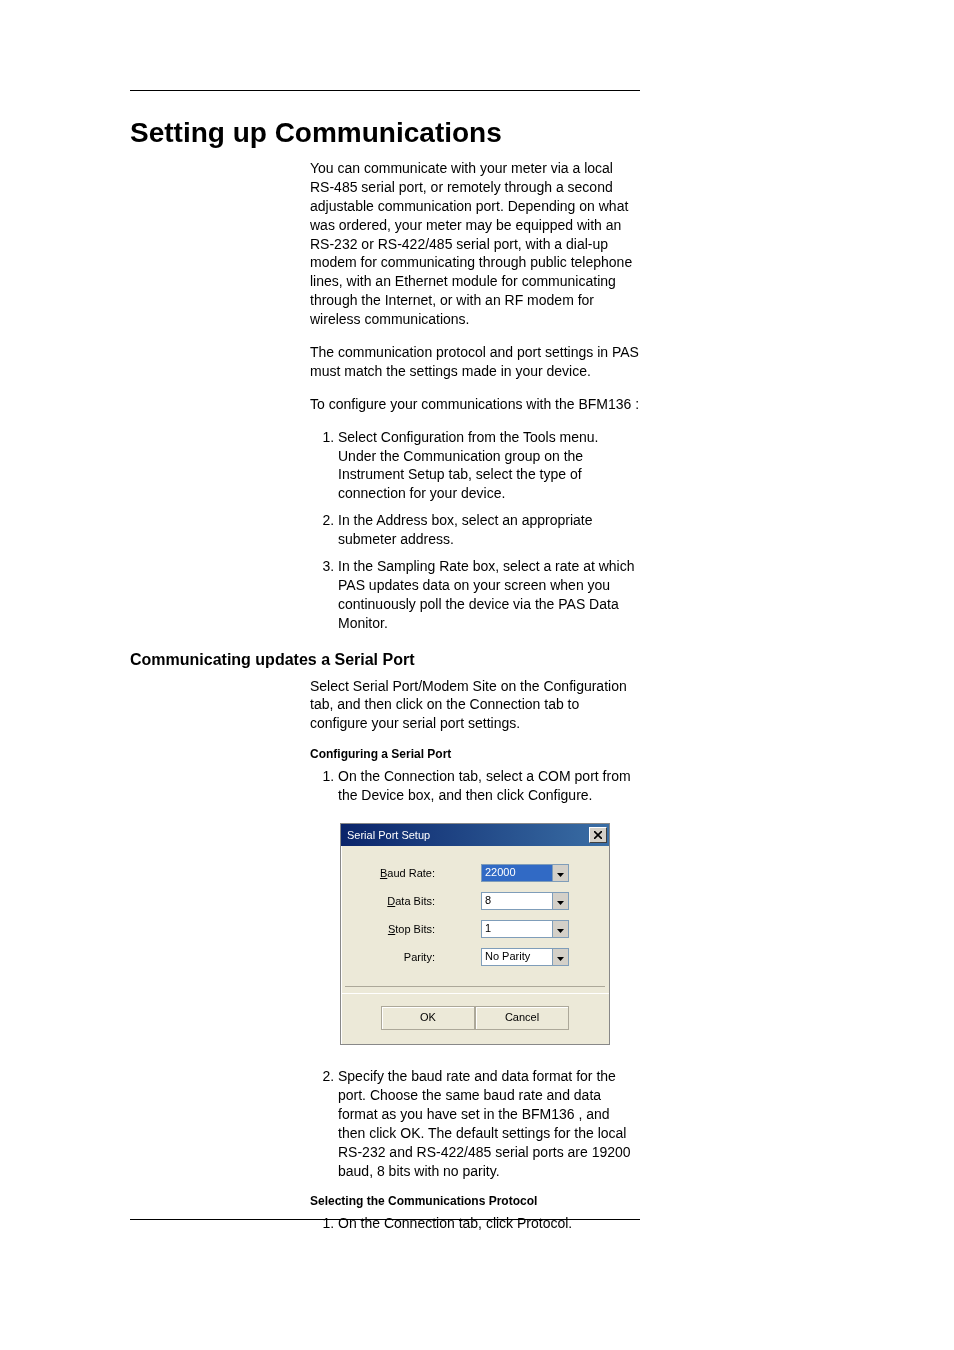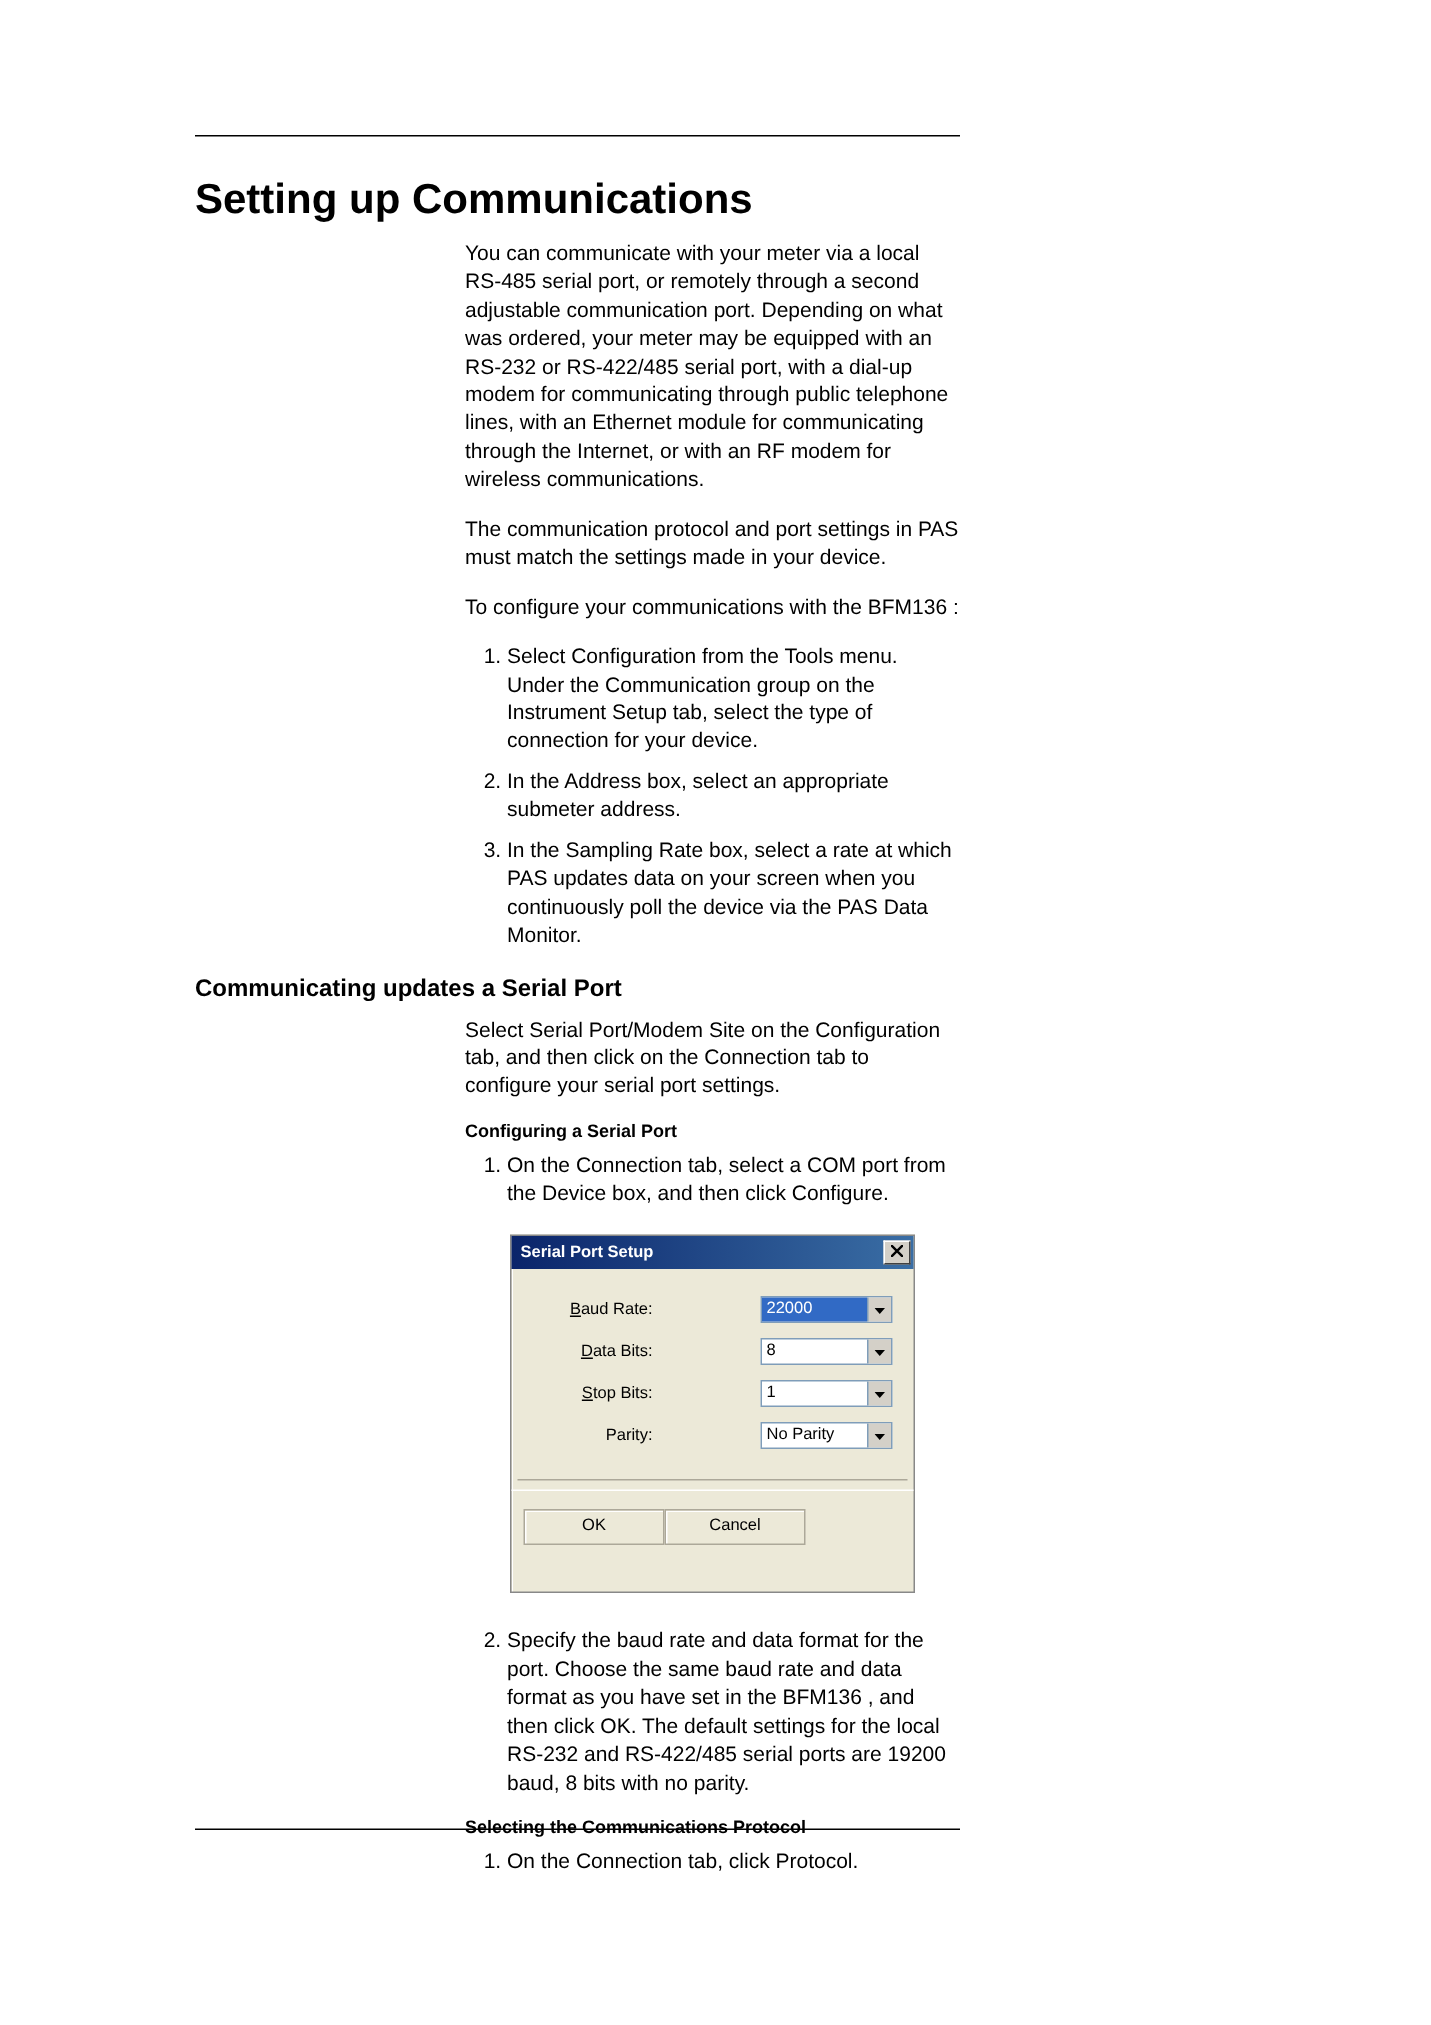--- a/index.html
+++ b/index.html
@@ -73,7 +73,7 @@
     align-items: center;
     justify-content: space-between;
     padding: 2px 2px 2px 6px;
-    font-weight: bold;
+    font-weight: normal;
     font-size: 11px;
     height: 18px;
   }

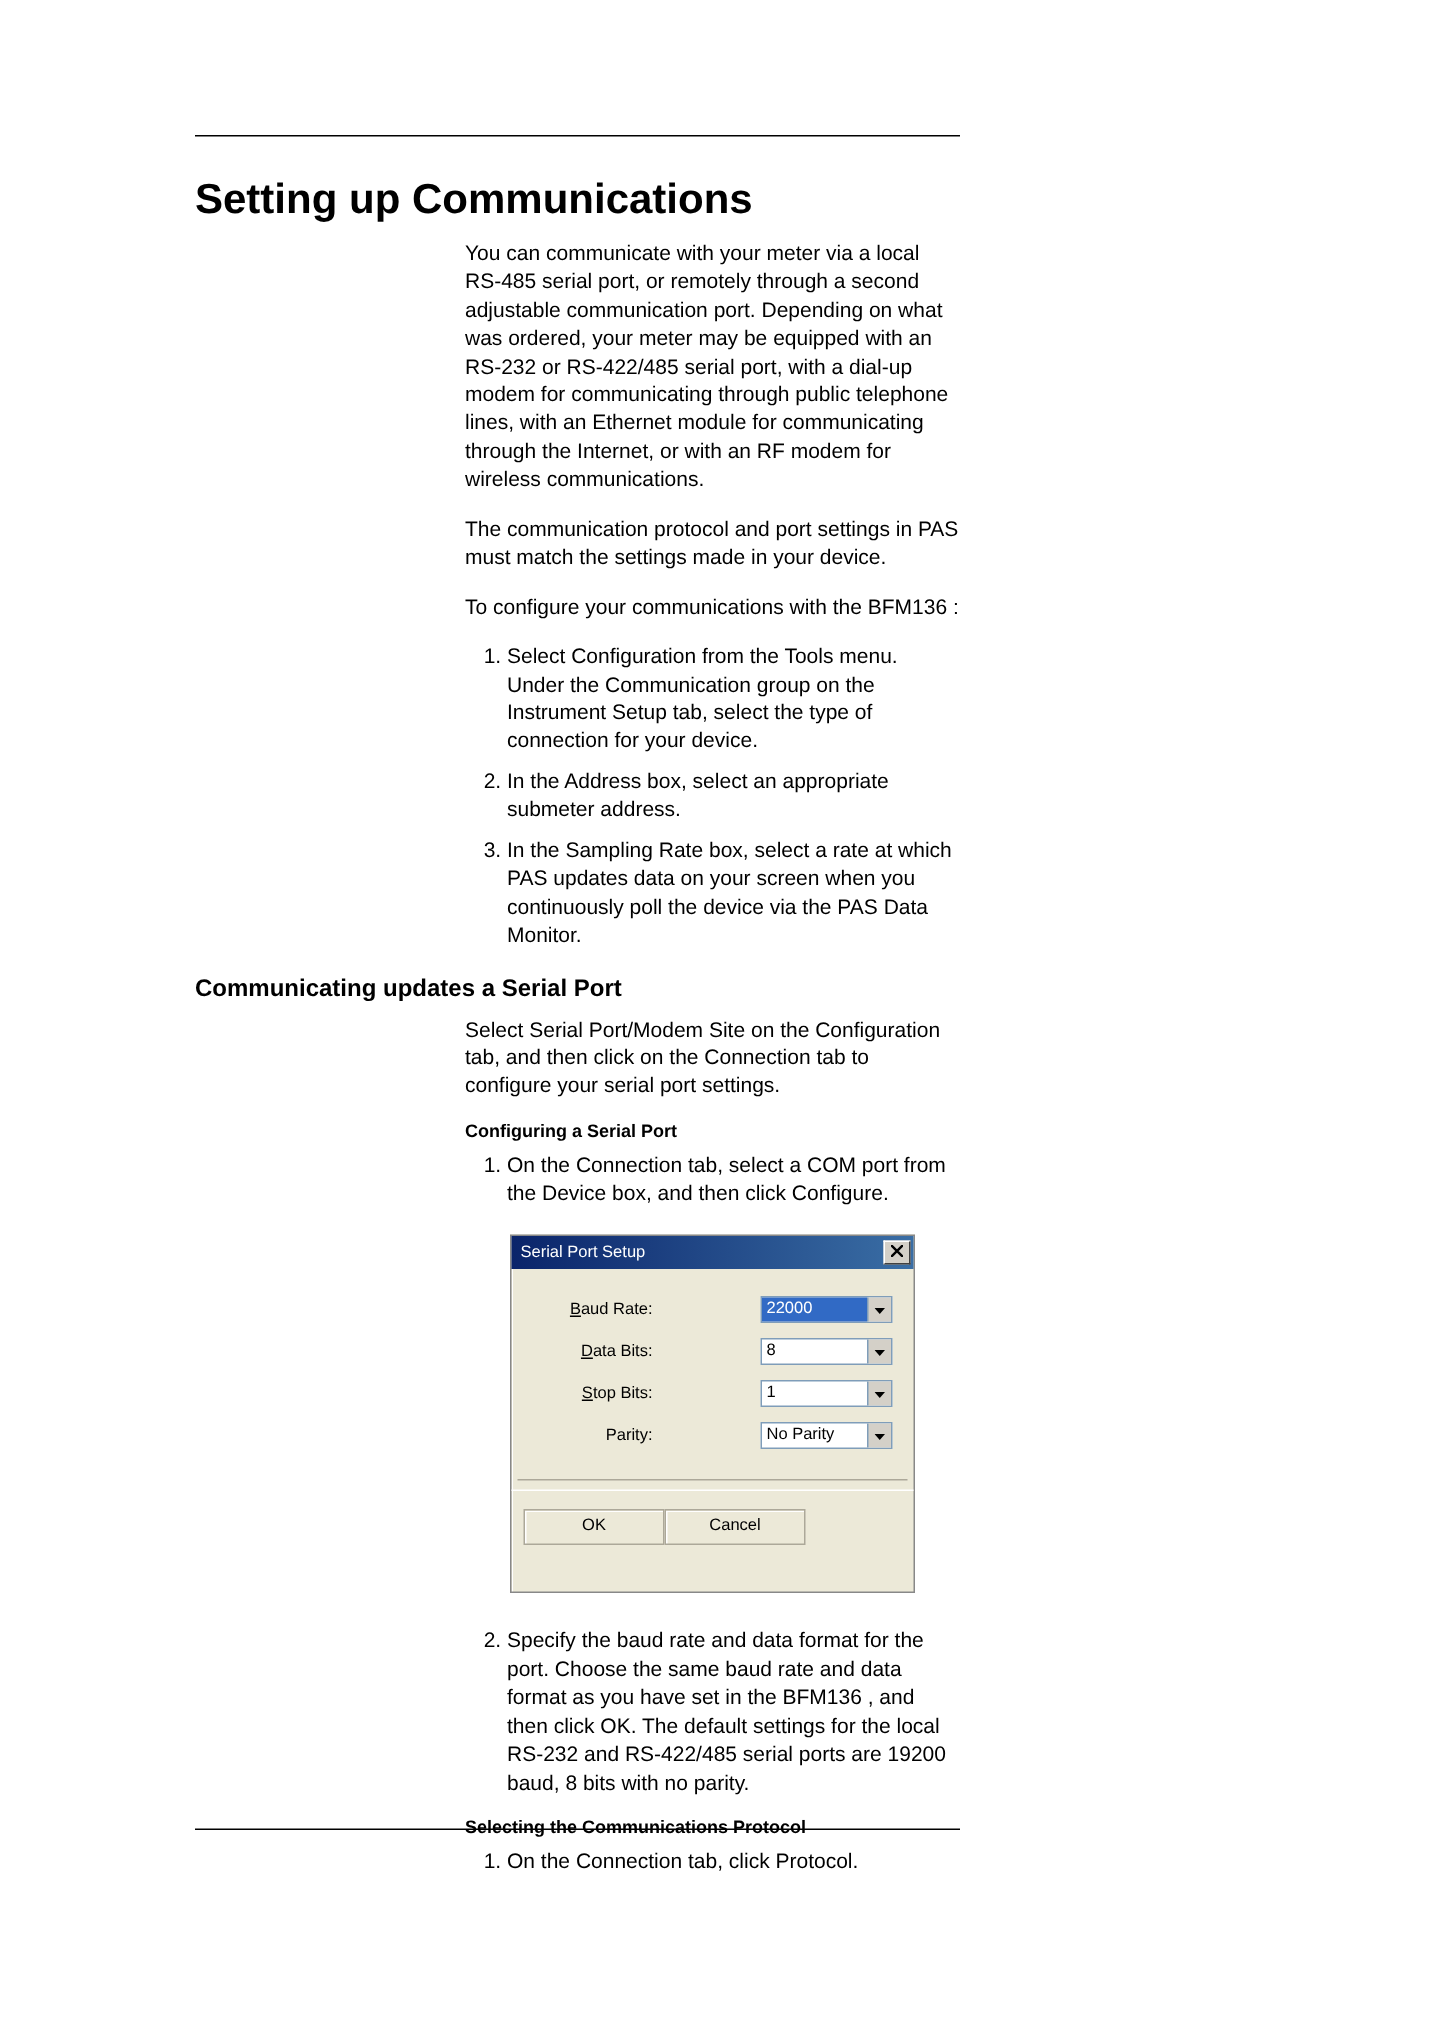--- a/index.html
+++ b/index.html
@@ -98,7 +98,7 @@
   .row {
     display: flex;
     align-items: center;
-    justify-content: space-between;
+    justify-content: flex-start;
     margin-bottom: 10px;
     gap: 42px;
   }

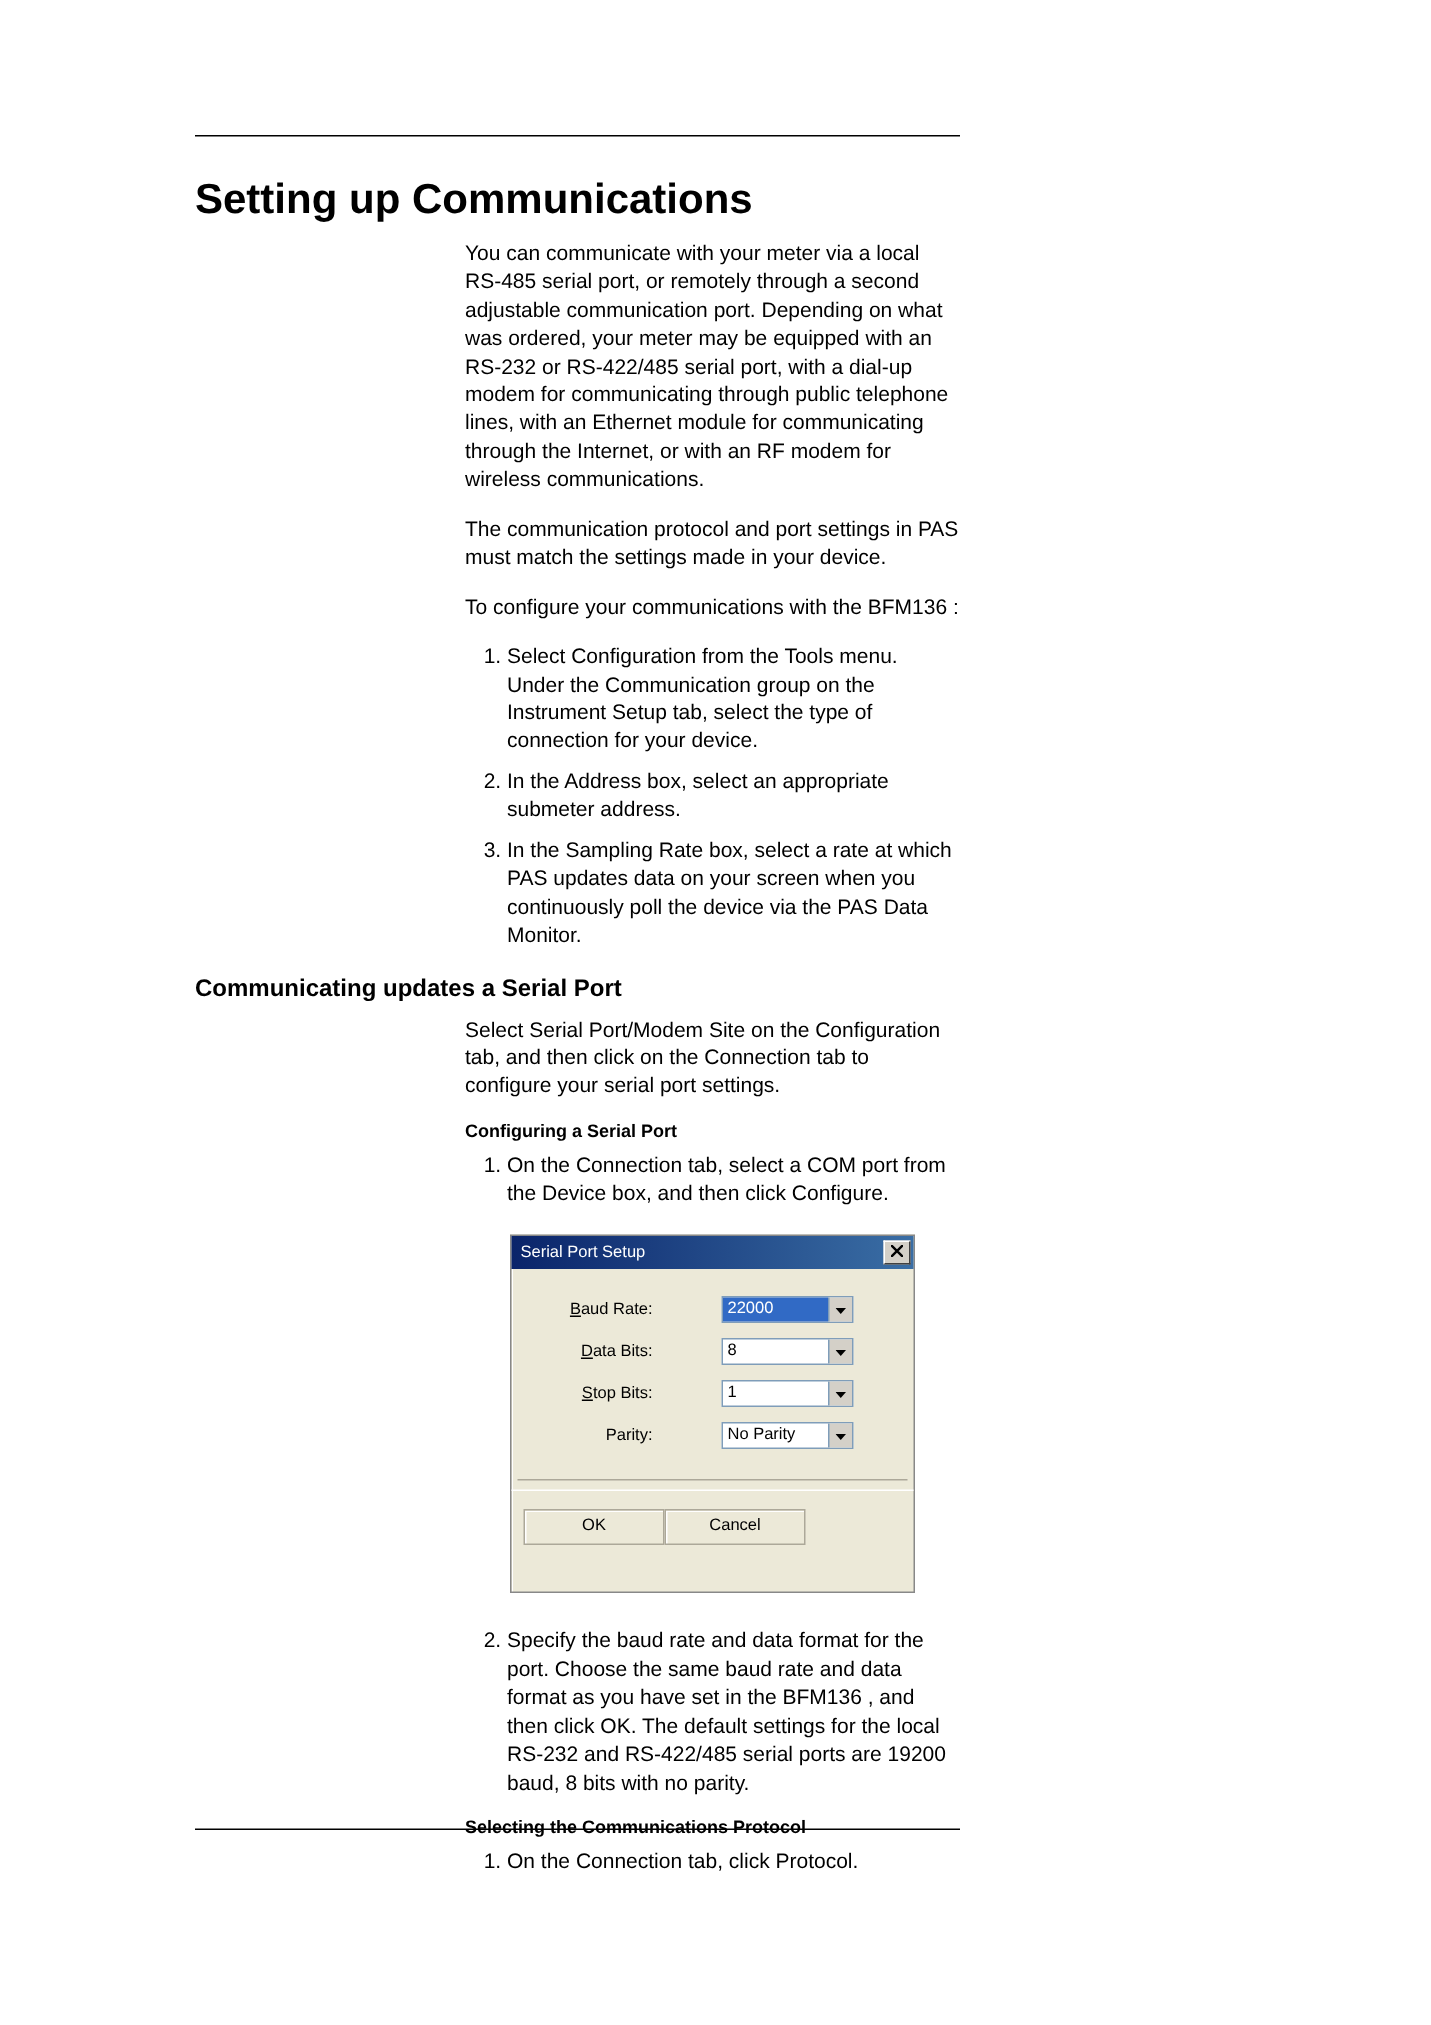--- a/index.html
+++ b/index.html
@@ -140,8 +140,8 @@
   }
   .btnrow {
     display: flex;
-    justify-content: flex-start;
-    padding: 12px 8px 31px 8px;
+    justify-content: center;
+    padding: 12px 8px 14px 8px;
     border-top: 1px solid #fff;
     margin-top: 6px;
   }

